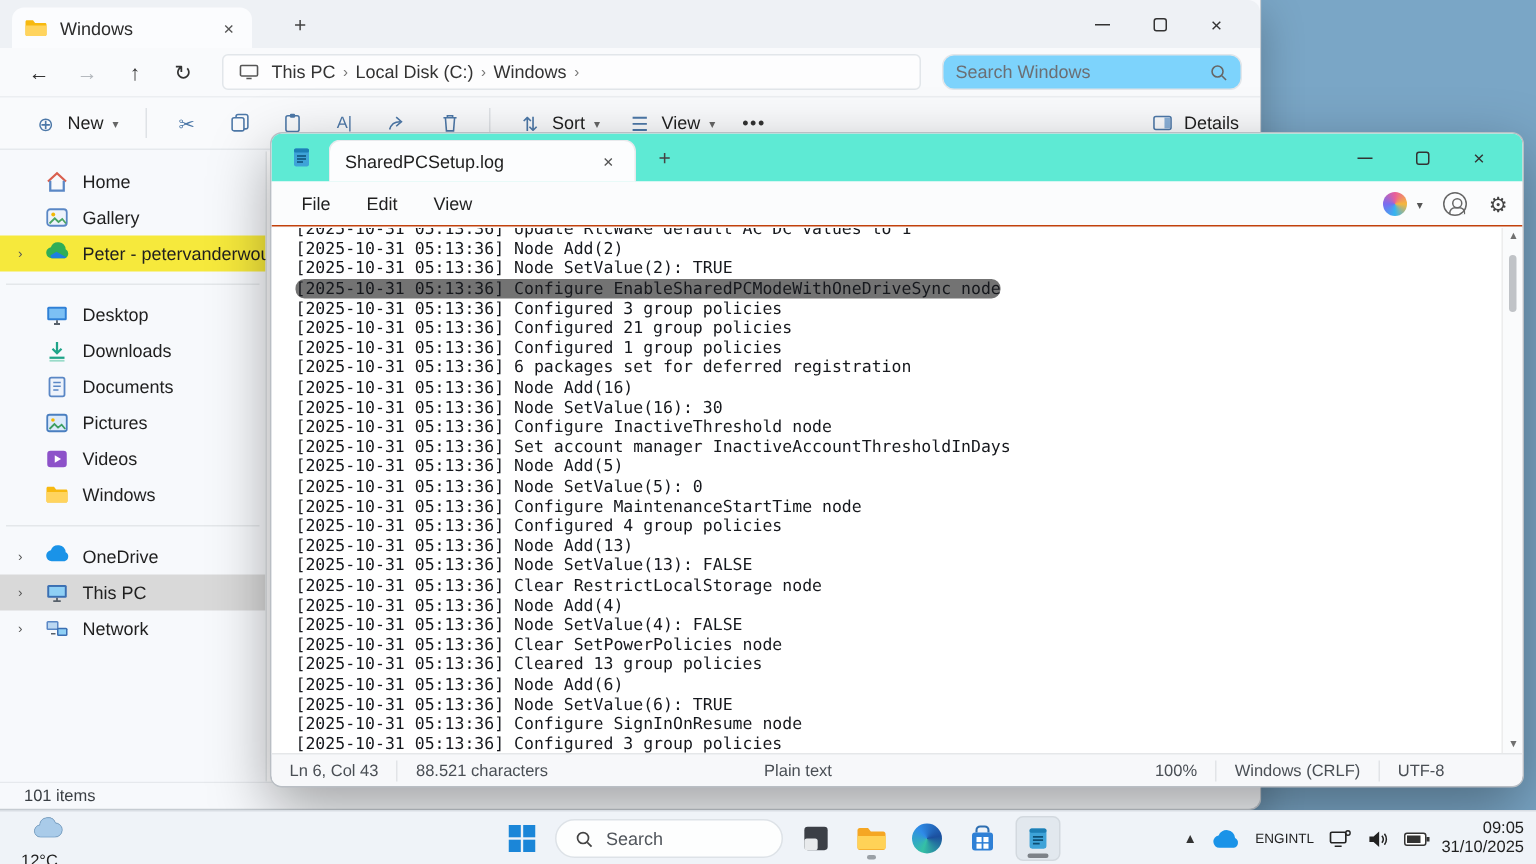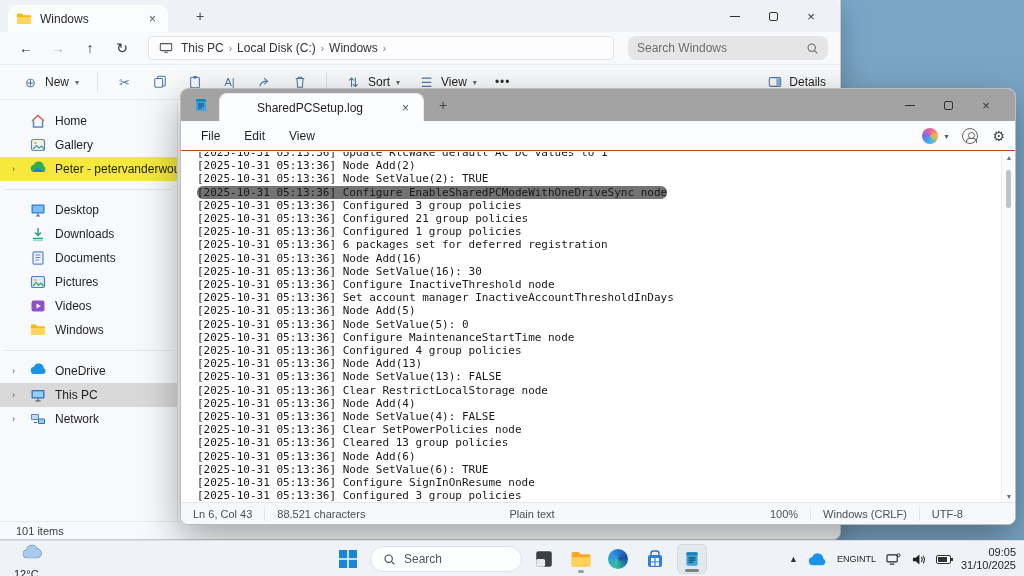--- a/index.html
+++ b/index.html
@@ -30,7 +30,7 @@
     border-radius:4px; display:flex; align-items:center; padding:0 8px; gap:2px; }
   .crumb { font-size:12px; color:#333; padding:0 5px; white-space:nowrap; }
   .crumb-sep { font-size:10px; color:#777; }
-  .searchbox { width:200px; height:24px; margin-left:10px; background:#e5e5e5; border:1px solid #e2e6ea;
+  .searchbox { width:200px; height:24px; margin-left:10px; background:#7dd3fc; border:1px solid #e2e6ea;
     border-radius:8px; display:flex; align-items:center; padding:0 8px; }
   .searchbox .ph { flex:1; font-size:12px; color:#6b6f74; }
 

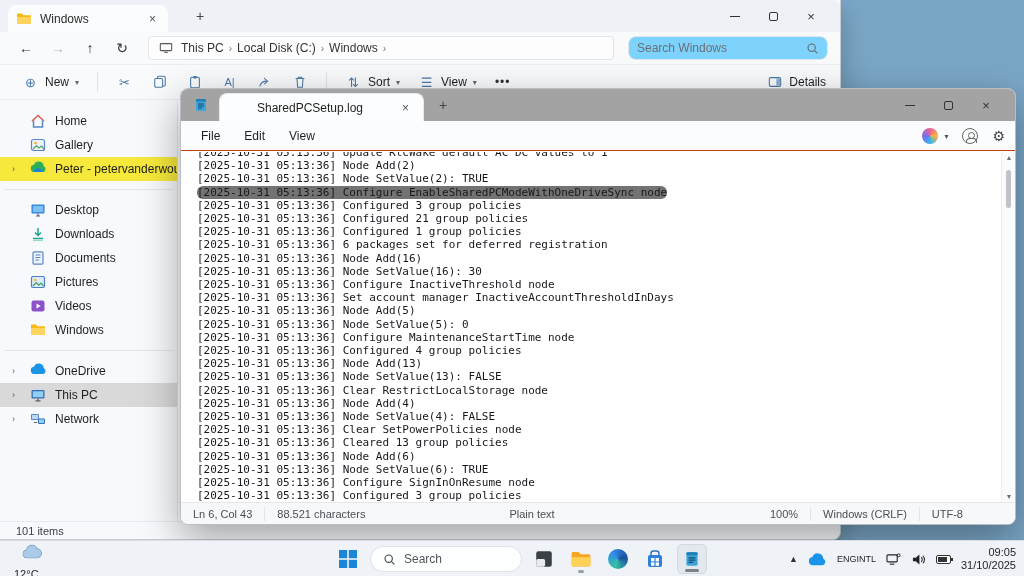--- a/index.html
+++ b/index.html
@@ -62,7 +62,7 @@
   
   .notepad { position:absolute; left:180px; top:88px; width:836px; height:437px; background:#fbfcfd;
     border:1px solid #b9bec4; border-radius:8px; box-shadow:0 14px 40px rgba(0,0,0,.35); overflow:hidden; }
-  .np-titlebar { position:relative; height:32px; background:#a3a3a3;text-align:center; }
+  .np-titlebar { position:relative; height:32px; background:#5eead4; }
   .np-appicon { position:absolute; left:12px; top:8px; width:16px; height:16px; }
   .np-tab { position:absolute; left:38px; top:4px; width:205px; height:28px; background:#fcfdfe;
     border-radius:8px 8px 0 0; display:flex; align-items:center; padding:0 10px; gap:8px;

